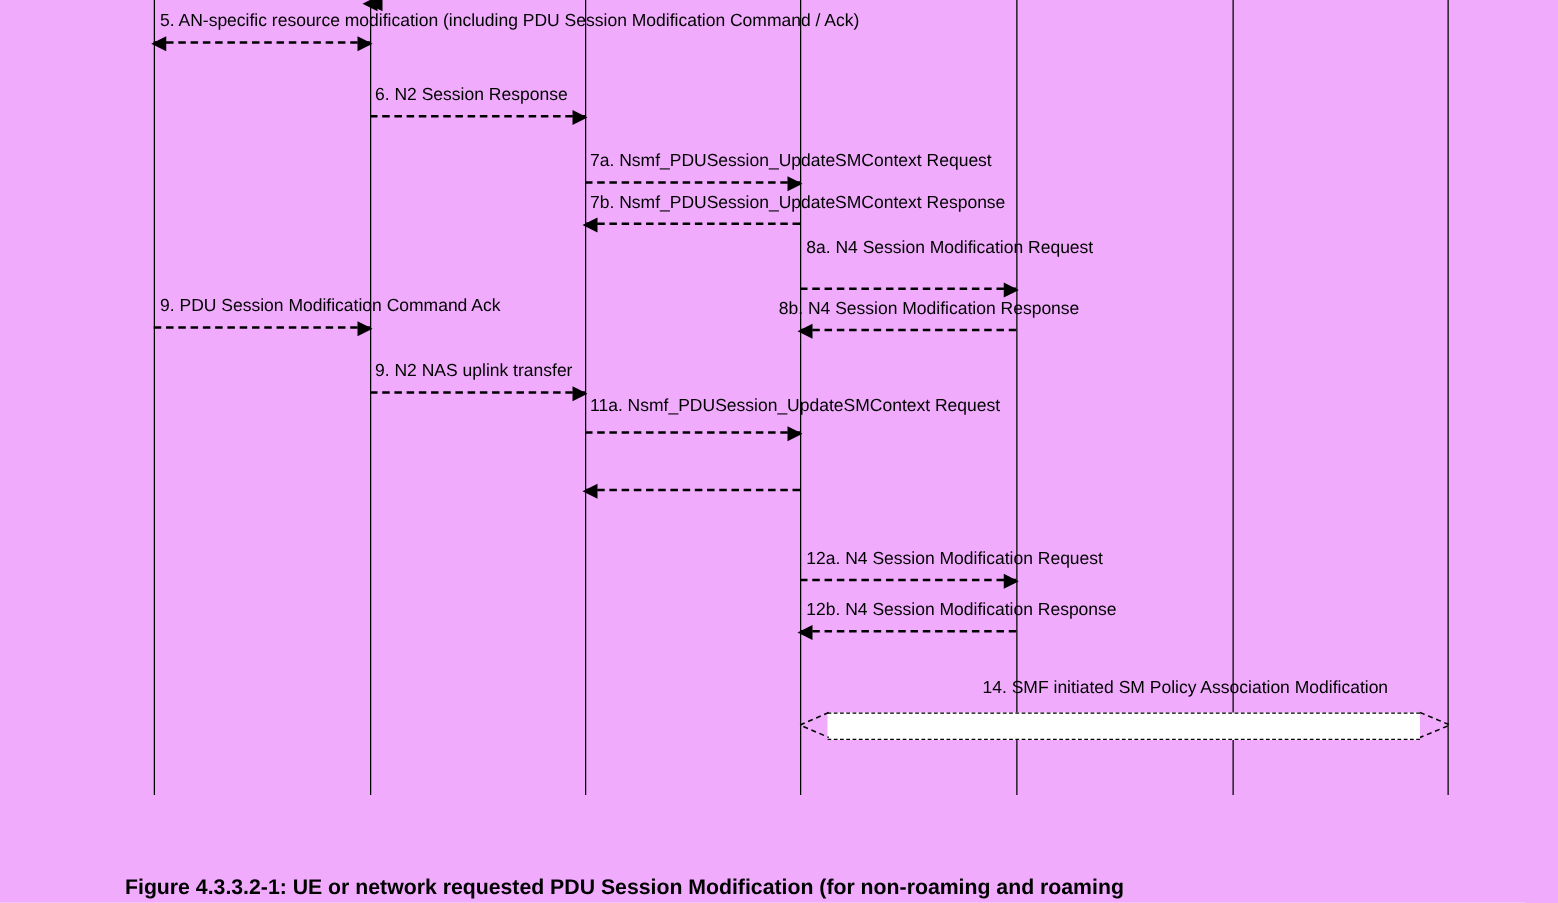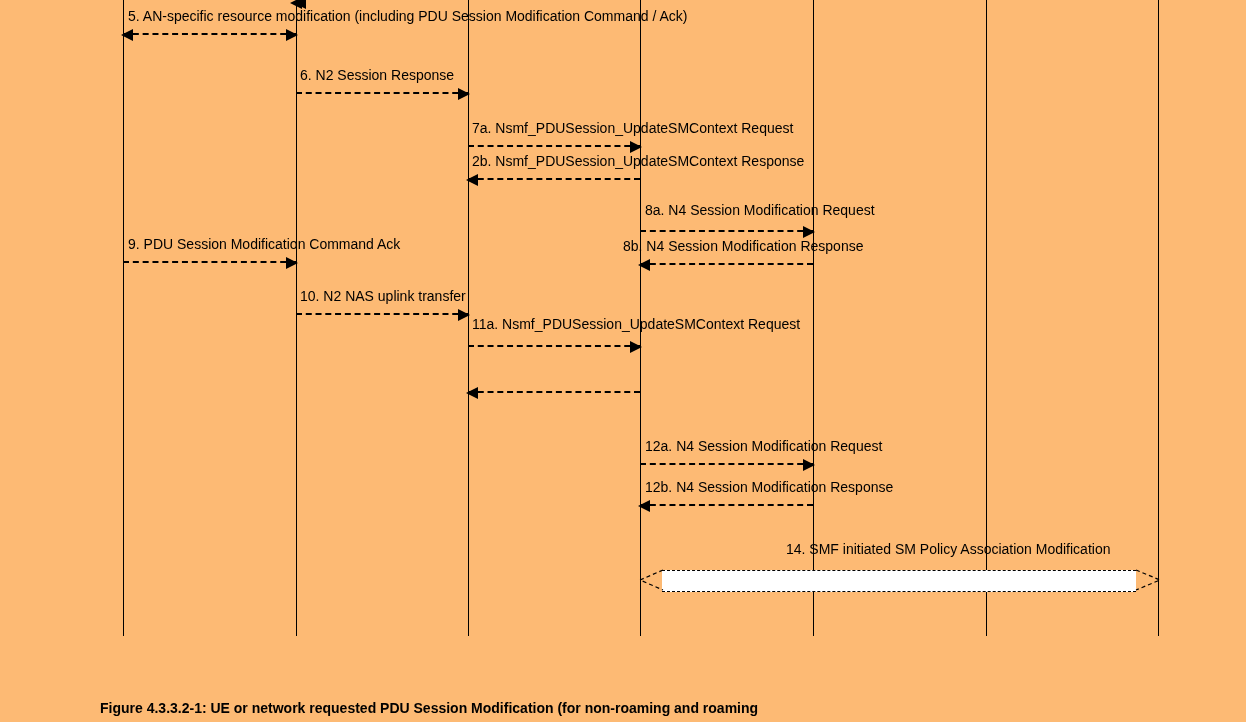--- a/index.html
+++ b/index.html
@@ -12,7 +12,7 @@
     position: relative;
     width: 1246px;
     height: 722px;
-    background: #fdba74;
+    background: #f0abfc;
     overflow: hidden;
     text-decoration: underline;
   }

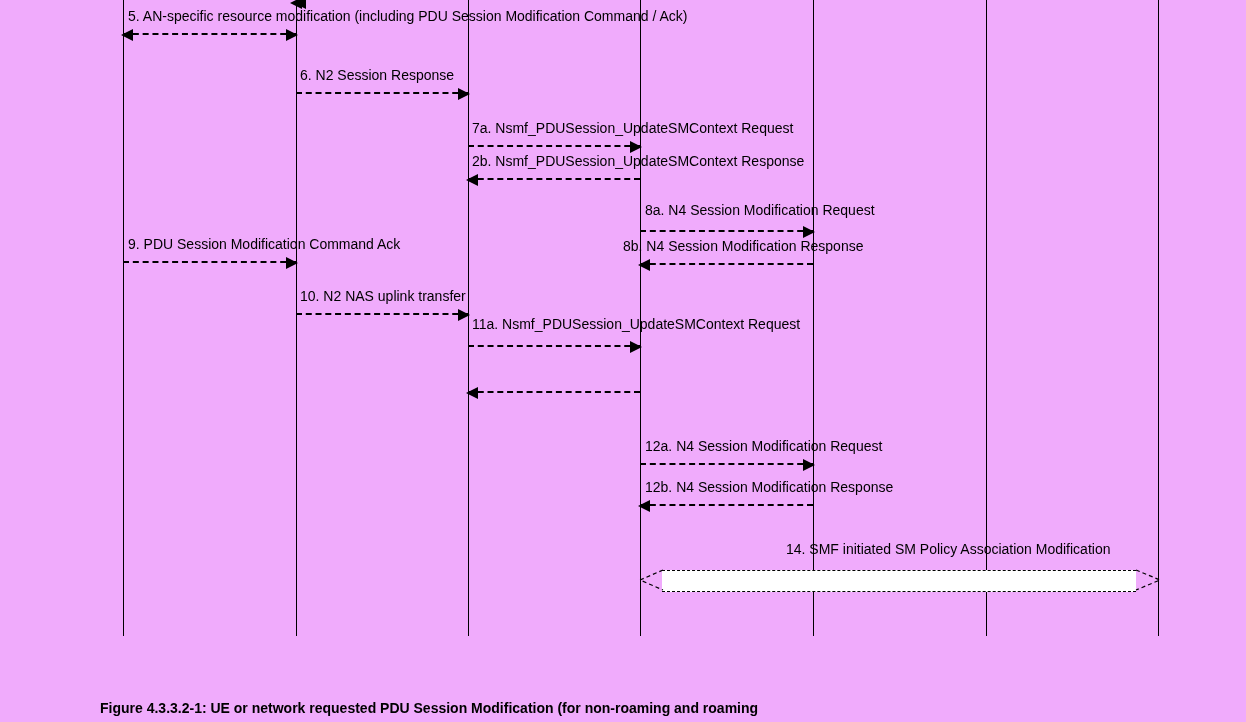--- a/index.html
+++ b/index.html
@@ -110,7 +110,7 @@
   <div class="msg" style="left:472px; top:120px;">7a. Nsmf_PDUSession_UpdateSMContext Request</div>
   <div class="arrow right" style="left:468px; width:172px; top:145px;"></div>
 
-  <div class="msg" style="left:472px; top:153px;">2b. Nsmf_PDUSession_UpdateSMContext Response</div>
+  <div class="msg" style="left:472px; top:153px;">7b. Nsmf_PDUSession_UpdateSMContext Response</div>
   <div class="arrow left" style="left:468px; width:172px; top:178px;"></div>
 
   <div class="msg" style="left:645px; top:202px;">8a. N4 Session Modification Request</div>

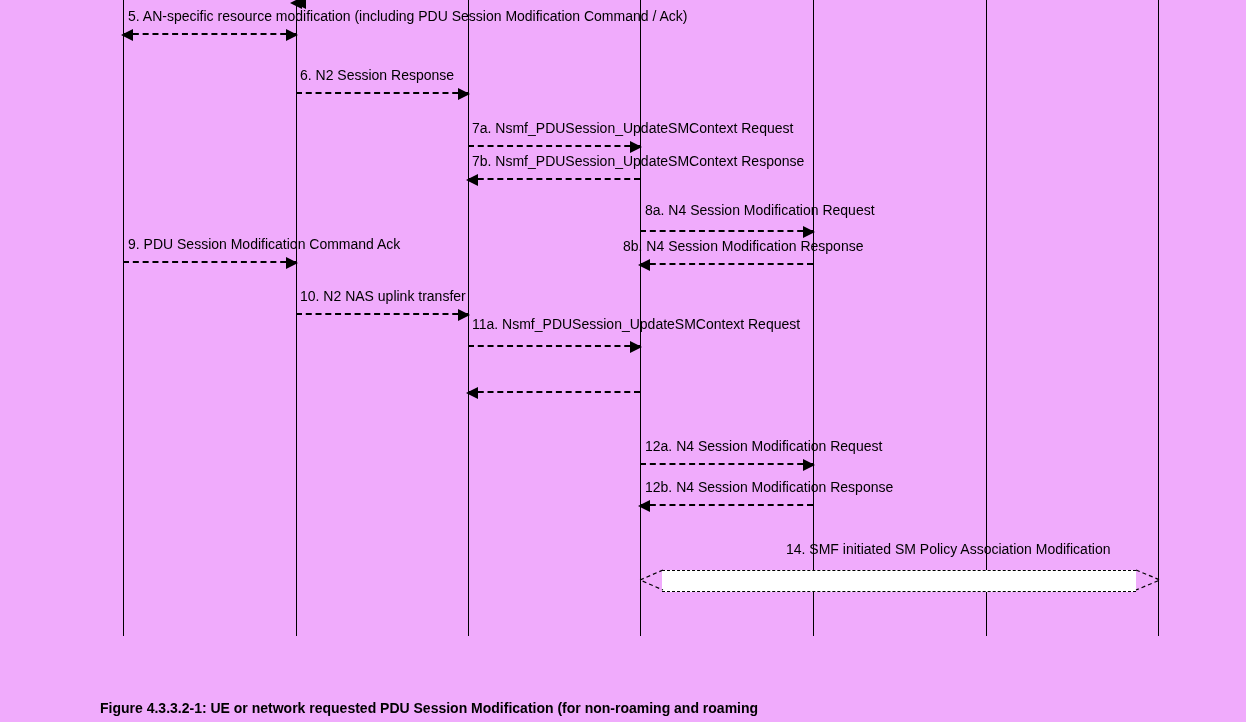--- a/index.html
+++ b/index.html
@@ -113,7 +113,7 @@
   <div class="msg" style="left:472px; top:153px;">7b. Nsmf_PDUSession_UpdateSMContext Response</div>
   <div class="arrow left" style="left:468px; width:172px; top:178px;"></div>
 
-  <div class="msg" style="left:645px; top:202px;">8a. N4 Session Modification Request</div>
+  <div class="msg" style="left:645px; top:189px;">8a. N4 Session Modification Request</div>
   <div class="arrow right" style="left:640px; width:173px; top:230px;"></div>
 
   <div class="msg" style="left:623px; top:238px;">8b. N4 Session Modification Response</div>

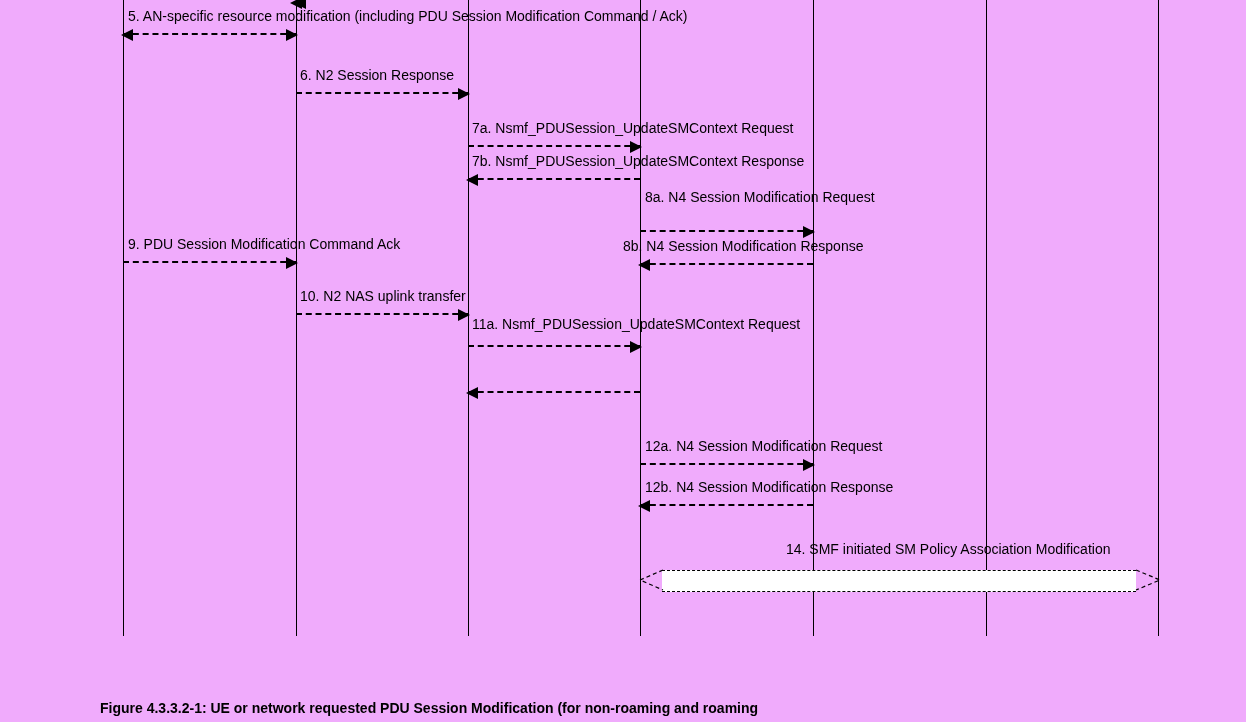--- a/index.html
+++ b/index.html
@@ -122,7 +122,7 @@
   <div class="msg" style="left:128px; top:236px;">9. PDU Session Modification Command Ack</div>
   <div class="arrow right" style="left:123px; width:173px; top:261px;"></div>
 
-  <div class="msg" style="left:300px; top:288px;">10. N2 NAS uplink transfer</div>
+  <div class="msg" style="left:300px; top:288px;">9. N2 NAS uplink transfer</div>
   <div class="arrow right" style="left:296px; width:172px; top:313px;"></div>
 
   <div class="msg" style="left:472px; top:316px;">11a. Nsmf_PDUSession_UpdateSMContext Request</div>

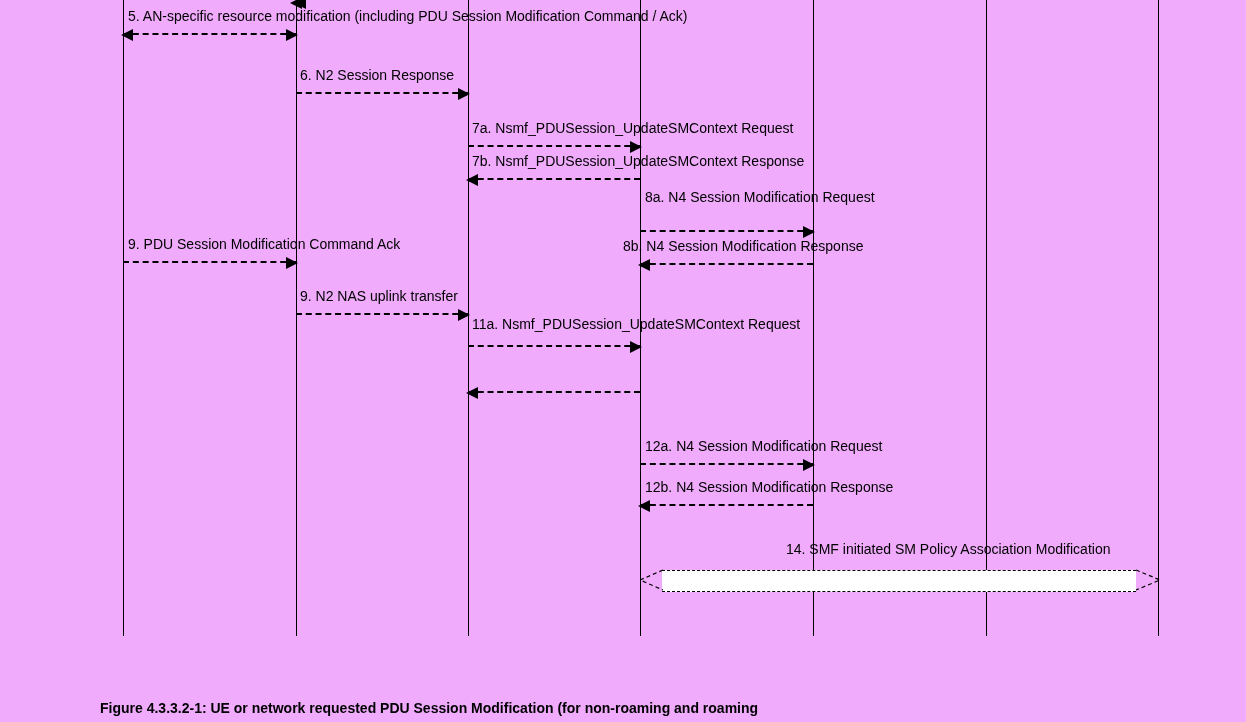--- a/index.html
+++ b/index.html
@@ -73,7 +73,7 @@
   .caption {
     position: absolute;
     font-weight: bold;
-    font-size: 14px;
+    font-size: 17px;
     white-space: nowrap;
   }
   .watermark {

